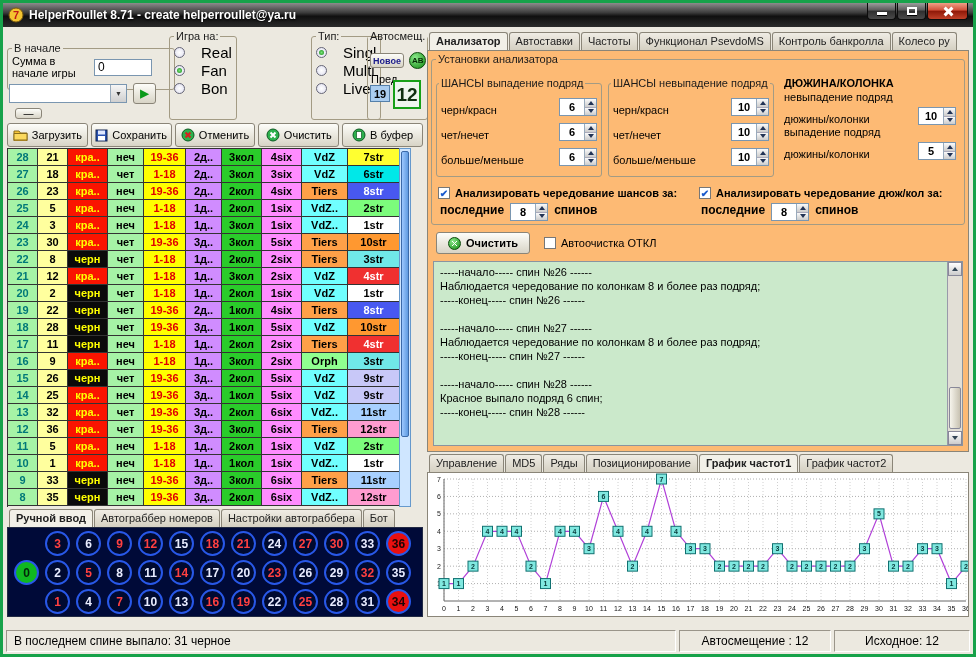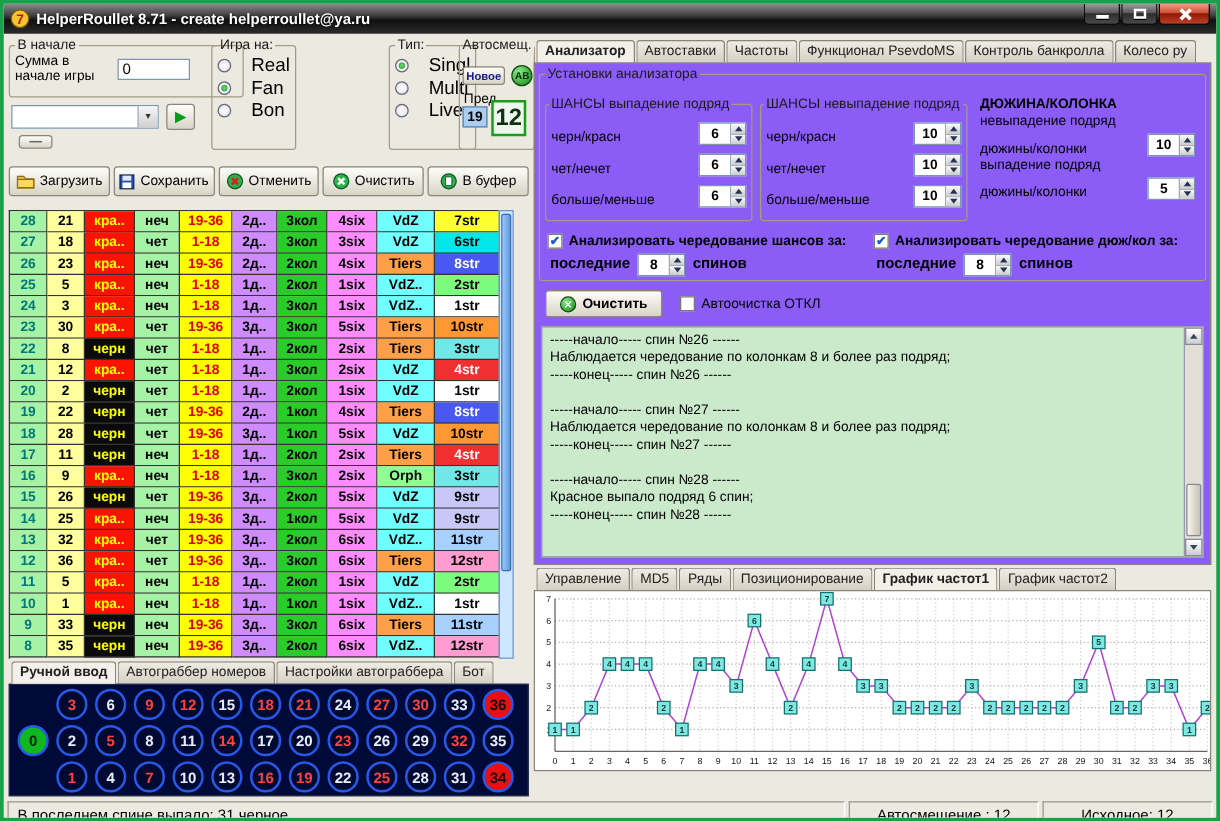--- a/index.html
+++ b/index.html
@@ -24,7 +24,7 @@
   legend{font-size:11px;padding:0 2px;color:#1a1a1a}
   .controls{position:relative;height:92px;flex:0 0 92px}
   .fs{position:absolute}
-  #fs-start{left:0;top:0;width:188px;height:48px}
+  #fs-start{left:0;top:12px;width:168px;height:48px}
   .start-inner{display:flex;gap:4px;align-items:center}
   .start-lbl{font-size:11px;width:78px;line-height:12px}
   .txt{width:58px;height:17px;border:1px solid #7a96b0;font:12px "Liberation Sans",sans-serif;padding:0 3px;background:#fff}

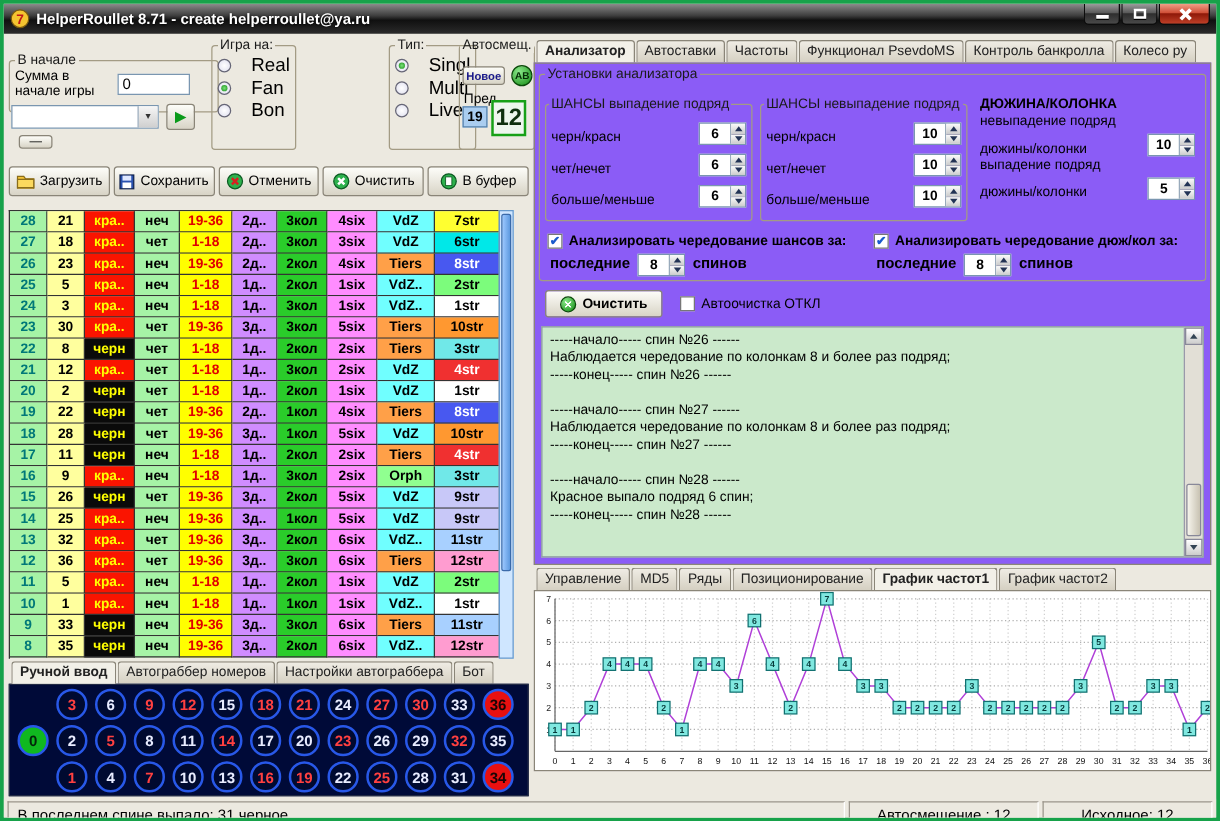--- a/index.html
+++ b/index.html
@@ -68,7 +68,7 @@
   .bcell{width:31px;height:29px;display:flex;align-items:center;justify-content:center}
   .bnum{width:25px;height:25px;border-radius:50%;border:2px solid #2858e8;font-size:12px;font-weight:bold;display:flex;align-items:center;justify-content:center}
   
-  .page{border:1px solid #8a8578;background:#8b5cf6;height:402px;flex:0 0 402px;position:relative;padding:3px}
+  .page{border:1px solid #8a8578;background:#fdba74;height:402px;flex:0 0 402px;position:relative;padding:3px}
   #settings-fs{position:absolute;left:3px;right:3px;top:2px;height:172px}
   .sg-fs{position:absolute;top:12px;height:100px;padding:2px}
   #g-hit{left:4px;width:166px}

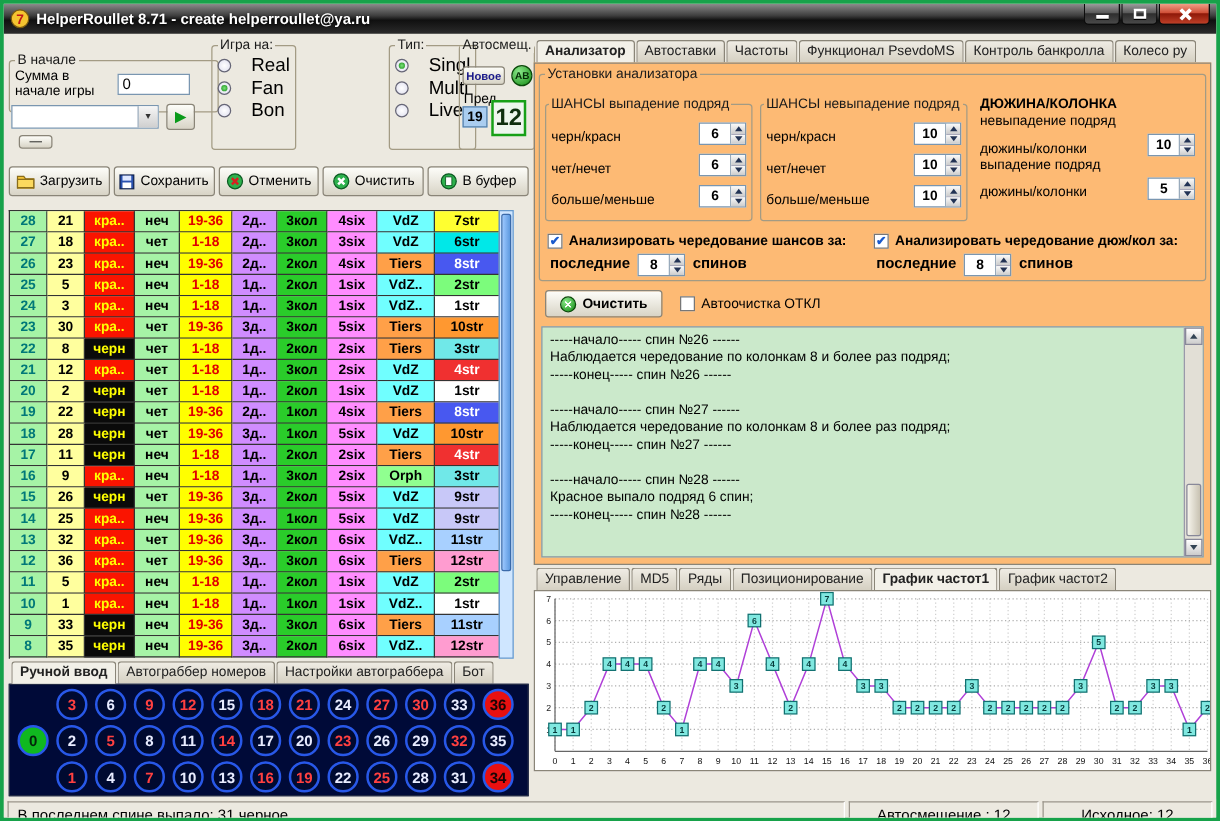--- a/index.html
+++ b/index.html
@@ -48,7 +48,7 @@
   .prev-box{position:absolute;left:2px;top:43px;width:20px;height:17px;background:#aacdf0;border:1px solid #5580aa;font-size:11px;font-weight:bold;text-align:center;line-height:16px}
   .big-box{position:absolute;left:25px;top:38px;width:28px;height:29px;border:2px solid #17a017;background:#eef6ee;font-size:19px;font-weight:bold;text-align:center;line-height:26px;color:#103010}
   
-  .toolbar{display:flex;gap:3px;height:24px;flex:0 0 24px;margin:11px 0}
+  .toolbar{display:flex;gap:3px;height:24px;flex:0 0 24px;margin:1px 0}
   .tbtn{flex:1;display:flex;align-items:center;justify-content:center;gap:4px;font-size:11px;padding:0 2px;white-space:nowrap}
   
   .table-wrap{display:flex;flex:0 0 359px}

